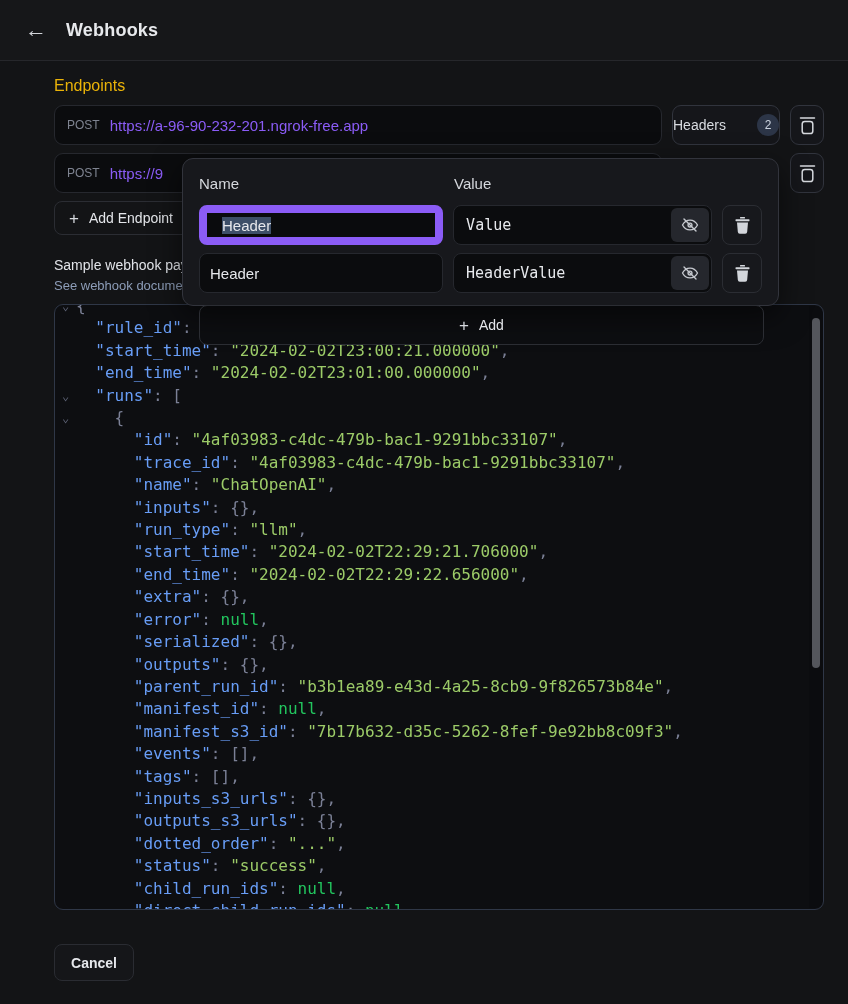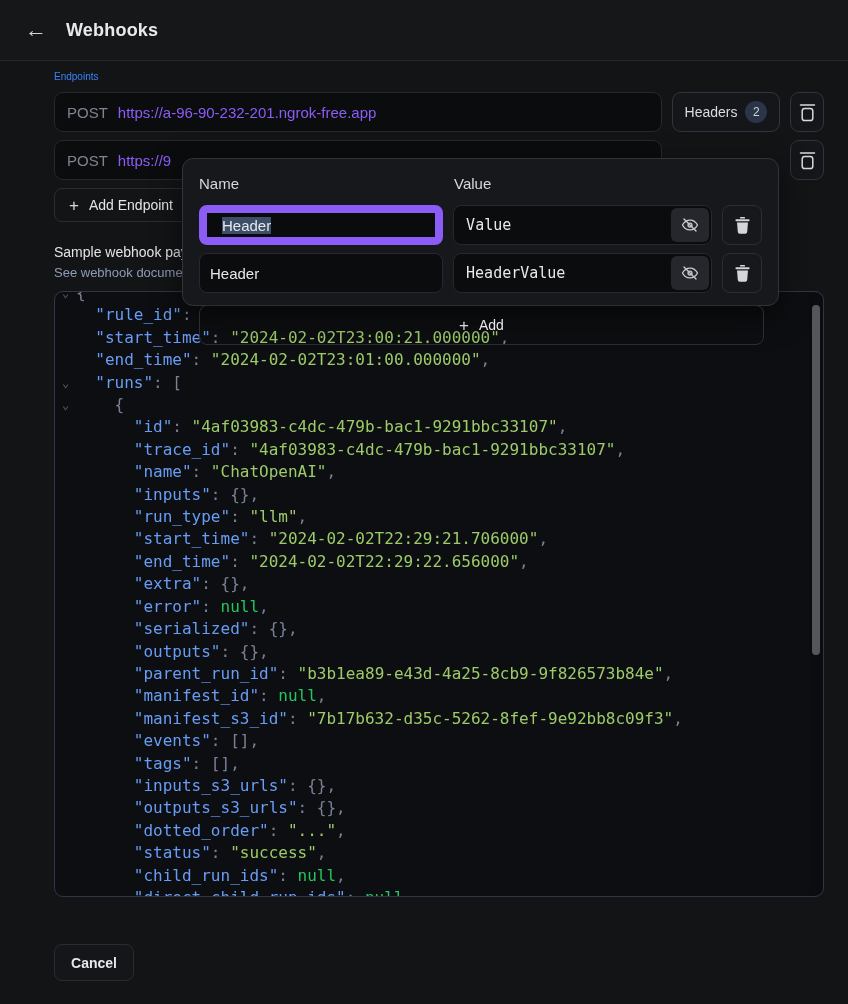--- a/index.html
+++ b/index.html
@@ -24,7 +24,7 @@
 
   
   .main { padding:0 24px 0 54px; }
-  .section-label { margin-top:10px; font-size:10px; font-weight:500; color:#3b82f6; }
+  .section-label { margin-top:16px; font-size:16px; font-weight:500; color:#eab308; }
 
   .ep-row { display:flex; gap:10px; margin-top:10px; align-items:stretch; }
   .ep-row + .ep-row { margin-top:8px; }

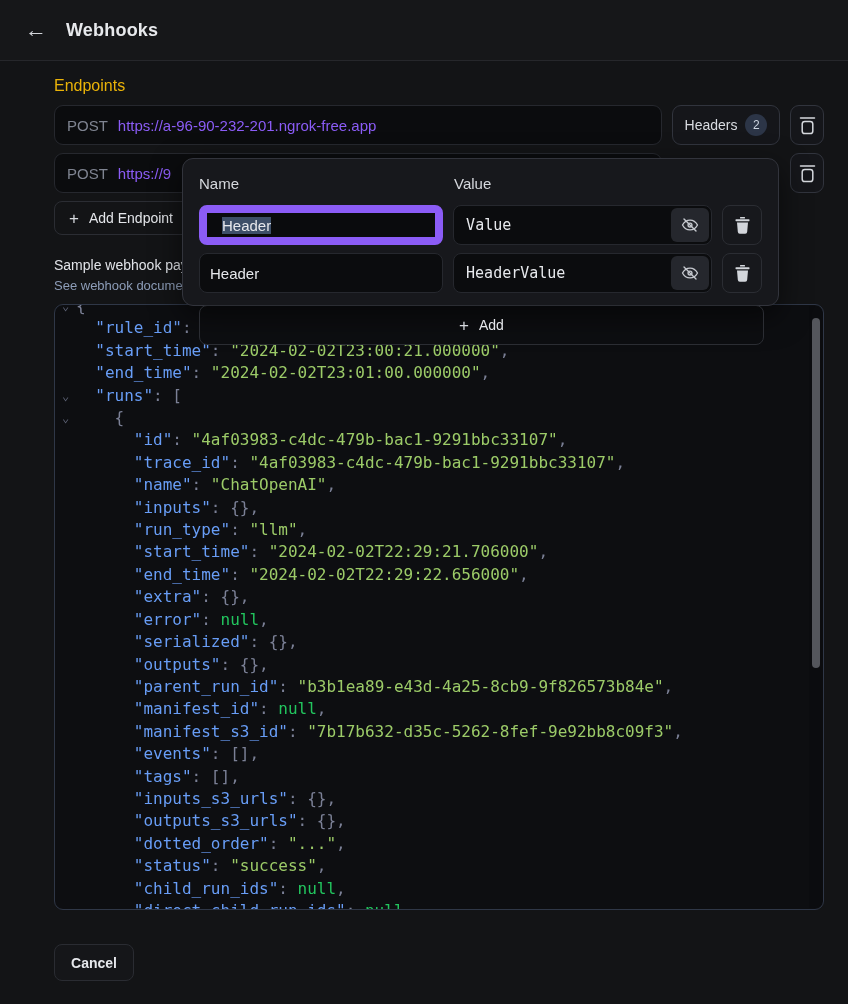--- a/index.html
+++ b/index.html
@@ -32,7 +32,7 @@
     flex:1; height:40px; background:#0b0c0e; border:1px solid #26282e; border-radius:9px;
     display:flex; align-items:center; padding:0 12px; gap:10px; overflow:hidden; white-space:nowrap;
   }
-  .method { color:#7f8491; font-size:15px; }
+  .method { color:#7f8491; font-size:12px; }
   .url { color:#8b5cf6; font-size:15px; }
   .headers-btn {
     width:108px; height:40px; background:#15161a; border:1px solid #31343d; border-radius:9px;

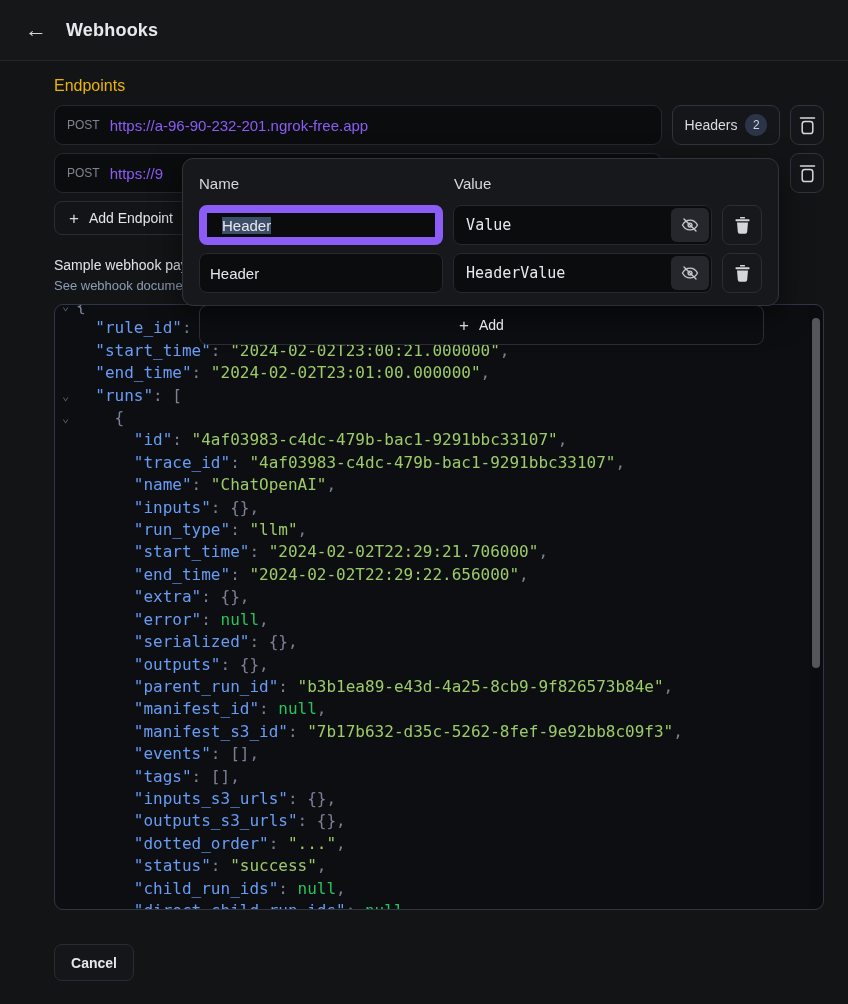--- a/index.html
+++ b/index.html
@@ -36,7 +36,7 @@
   .url { color:#8b5cf6; font-size:15px; }
   .headers-btn {
     width:108px; height:40px; background:#15161a; border:1px solid #31343d; border-radius:9px;
-    color:#d9dce1; font-size:14px; display:flex; align-items:center; justify-content:center; gap:8px;
+    color:#d9dce1; font-size:14px; display:flex; align-items:center; justify-content:space-between; gap:8px;
     font-family:inherit; cursor:pointer;
   }
   .badge {

